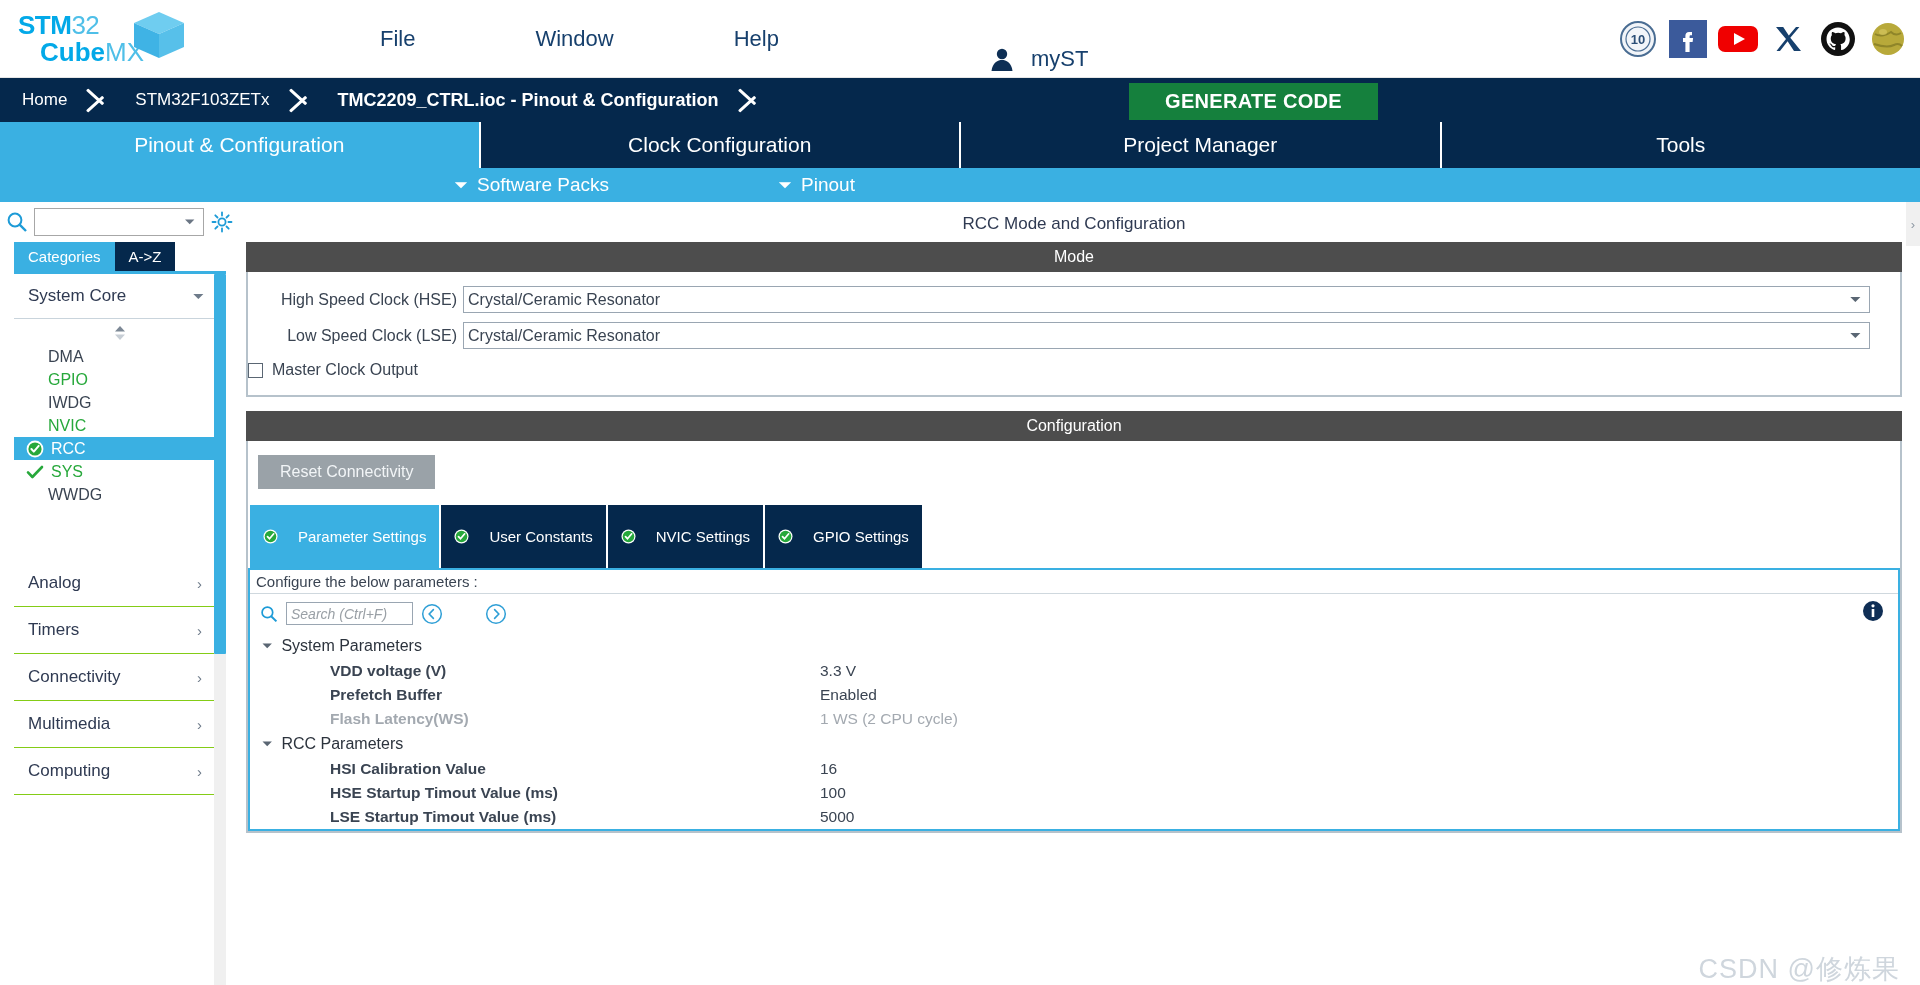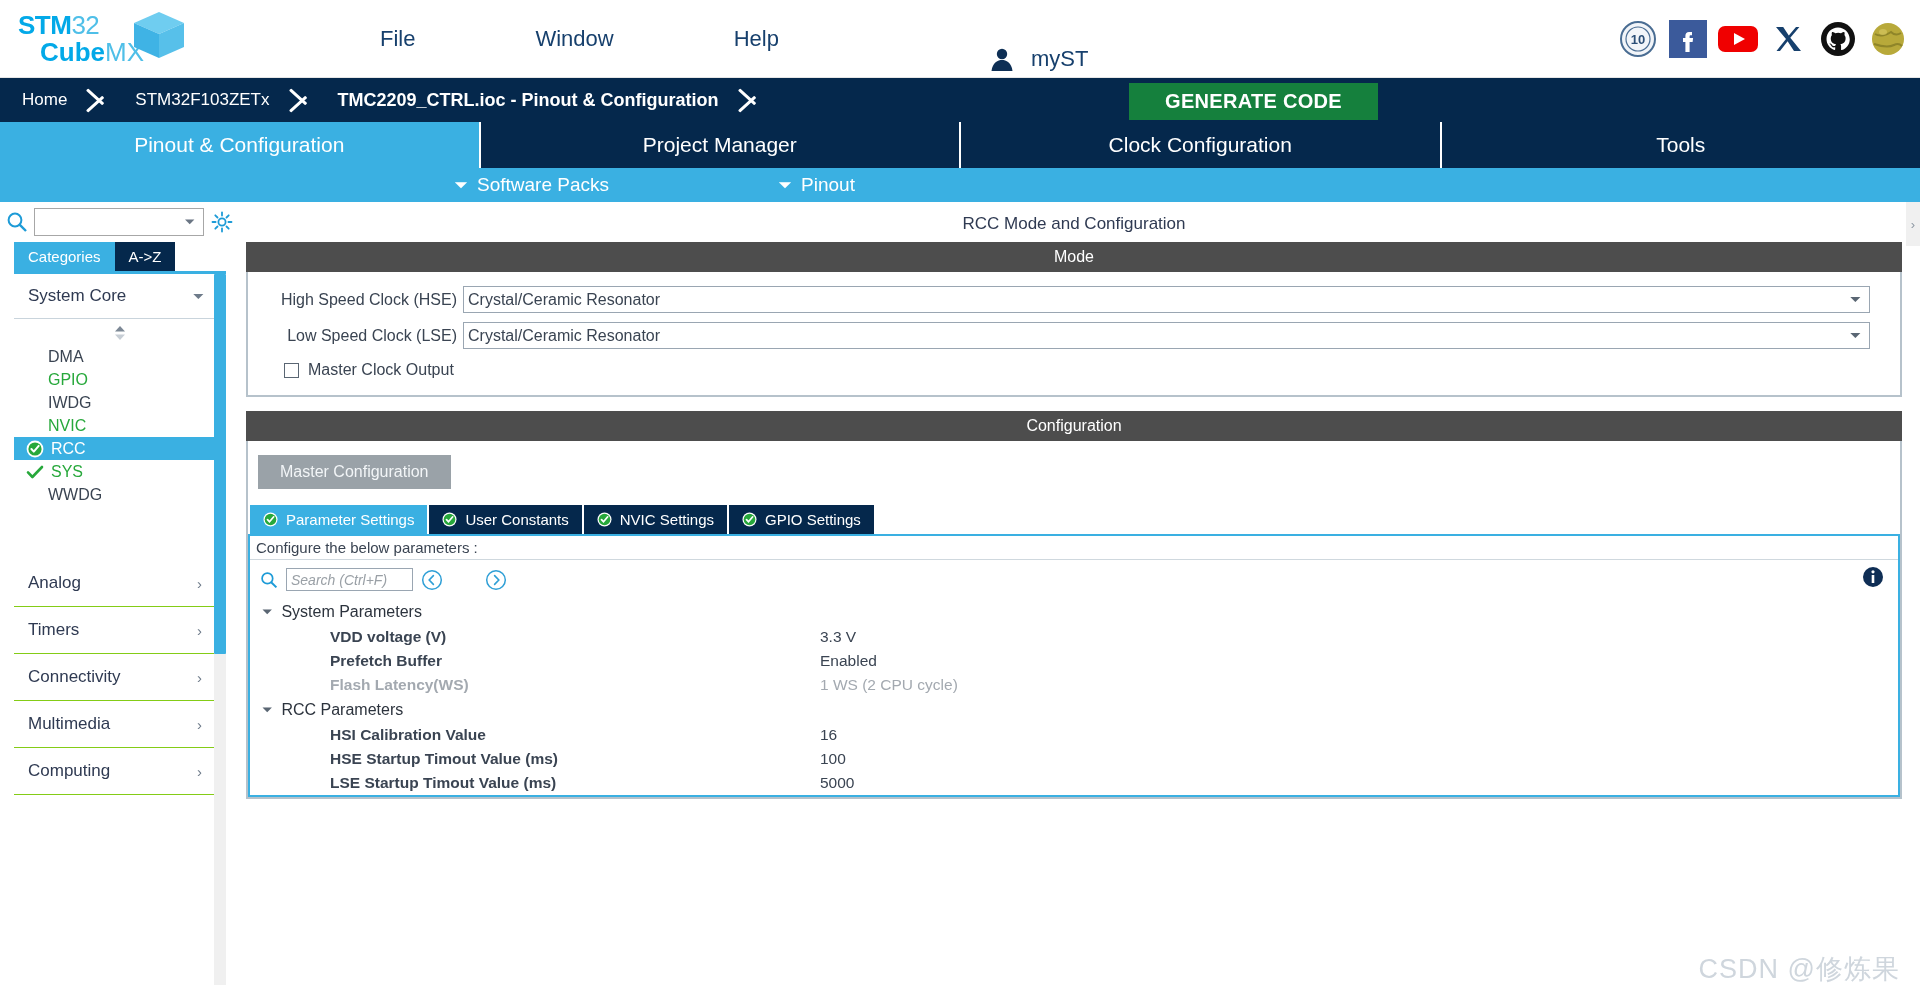--- a/index.html
+++ b/index.html
@@ -345,8 +345,8 @@
 
 <div class="maintabs">
   <div class="mtab sel">Pinout &amp; Configuration</div>
+  <div class="mtab">Clock Configuration</div>
   <div class="mtab">Project Manager</div>
-  <div class="mtab">Clock Configuration</div>
   <div class="mtab">Tools</div>
 </div>
 

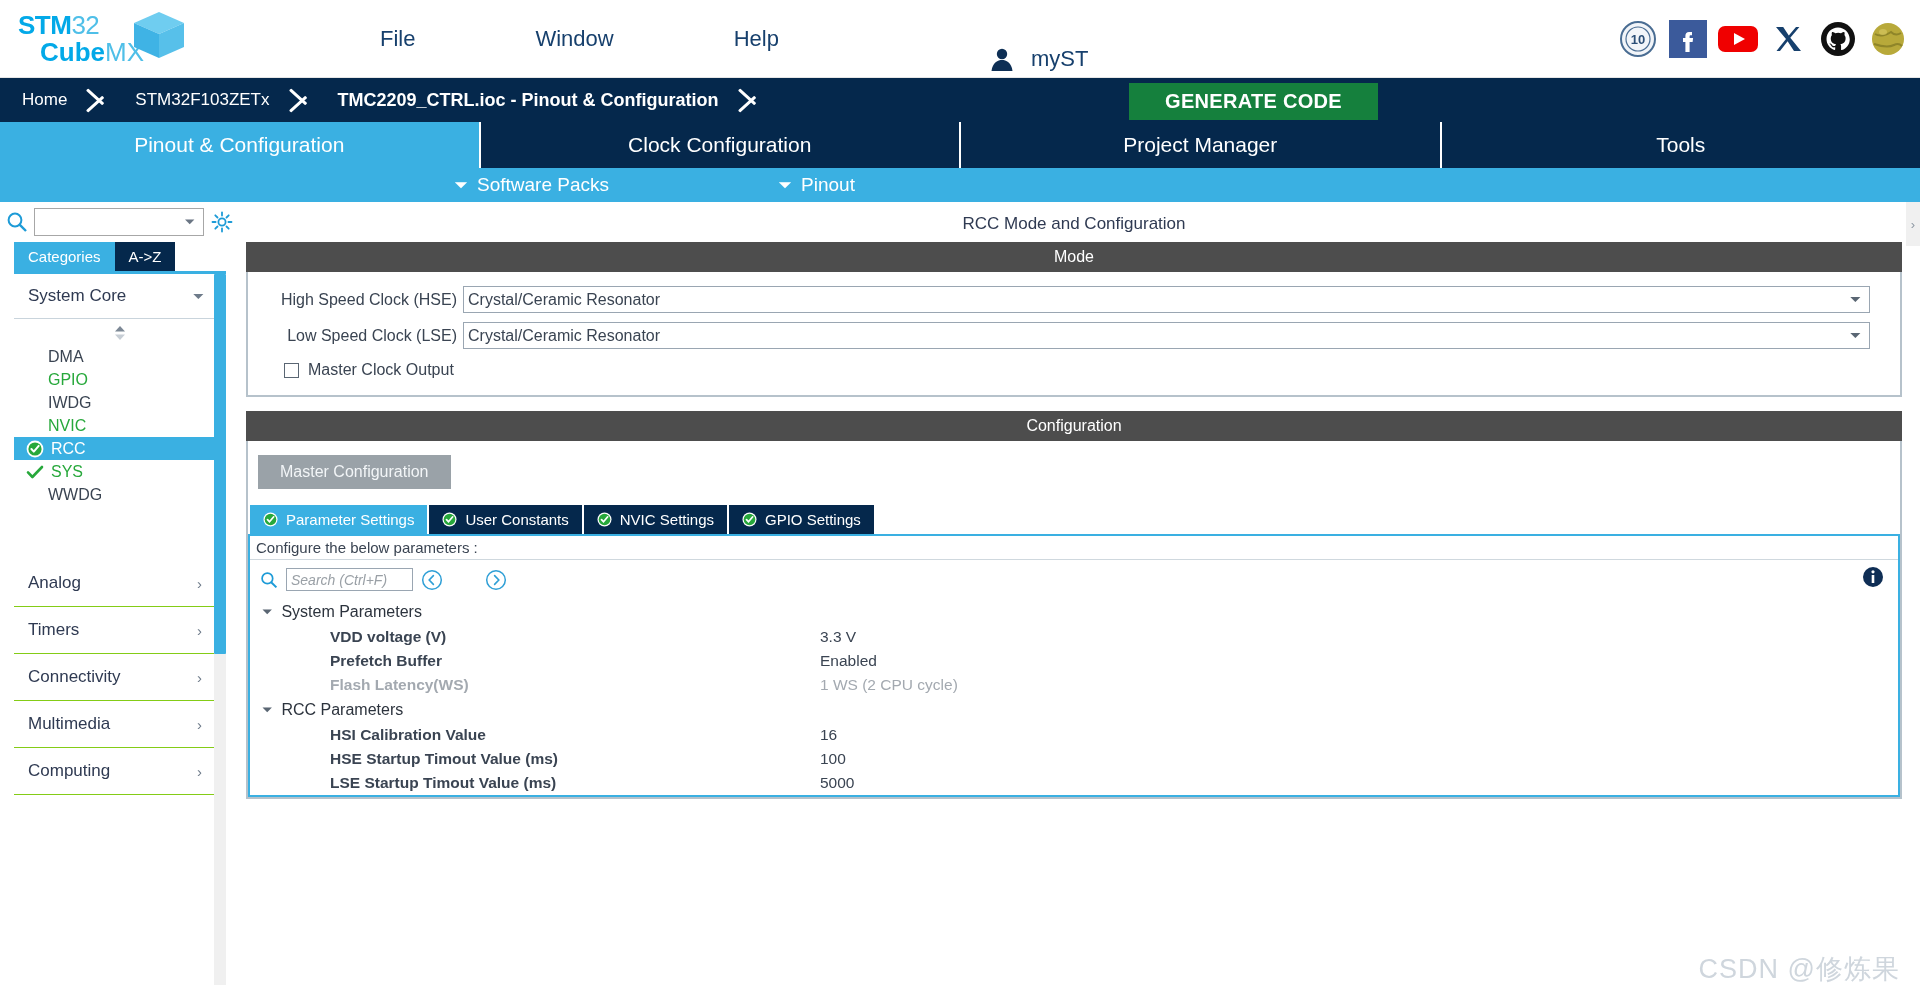--- a/index.html
+++ b/index.html
@@ -205,7 +205,7 @@
     padding: 0 8px 0 4px; font-size: 16px; color: #3a4452; cursor: pointer;
   }
   .fselect .dn { color: #5a6673; font-size: 14px; }
-  .cbrow { display: flex; align-items: center; gap: 9px; padding-left: 36px; margin-top: 12px; }
+  .cbrow { display: flex; align-items: center; gap: 9px; margin-top: 12px; }
   .cbox { width: 15px; height: 15px; border: 1px solid #5a6673; background: #fff; flex: none; cursor: pointer; }
   .cblabel { font-size: 16px; color: #3a4452; }
 

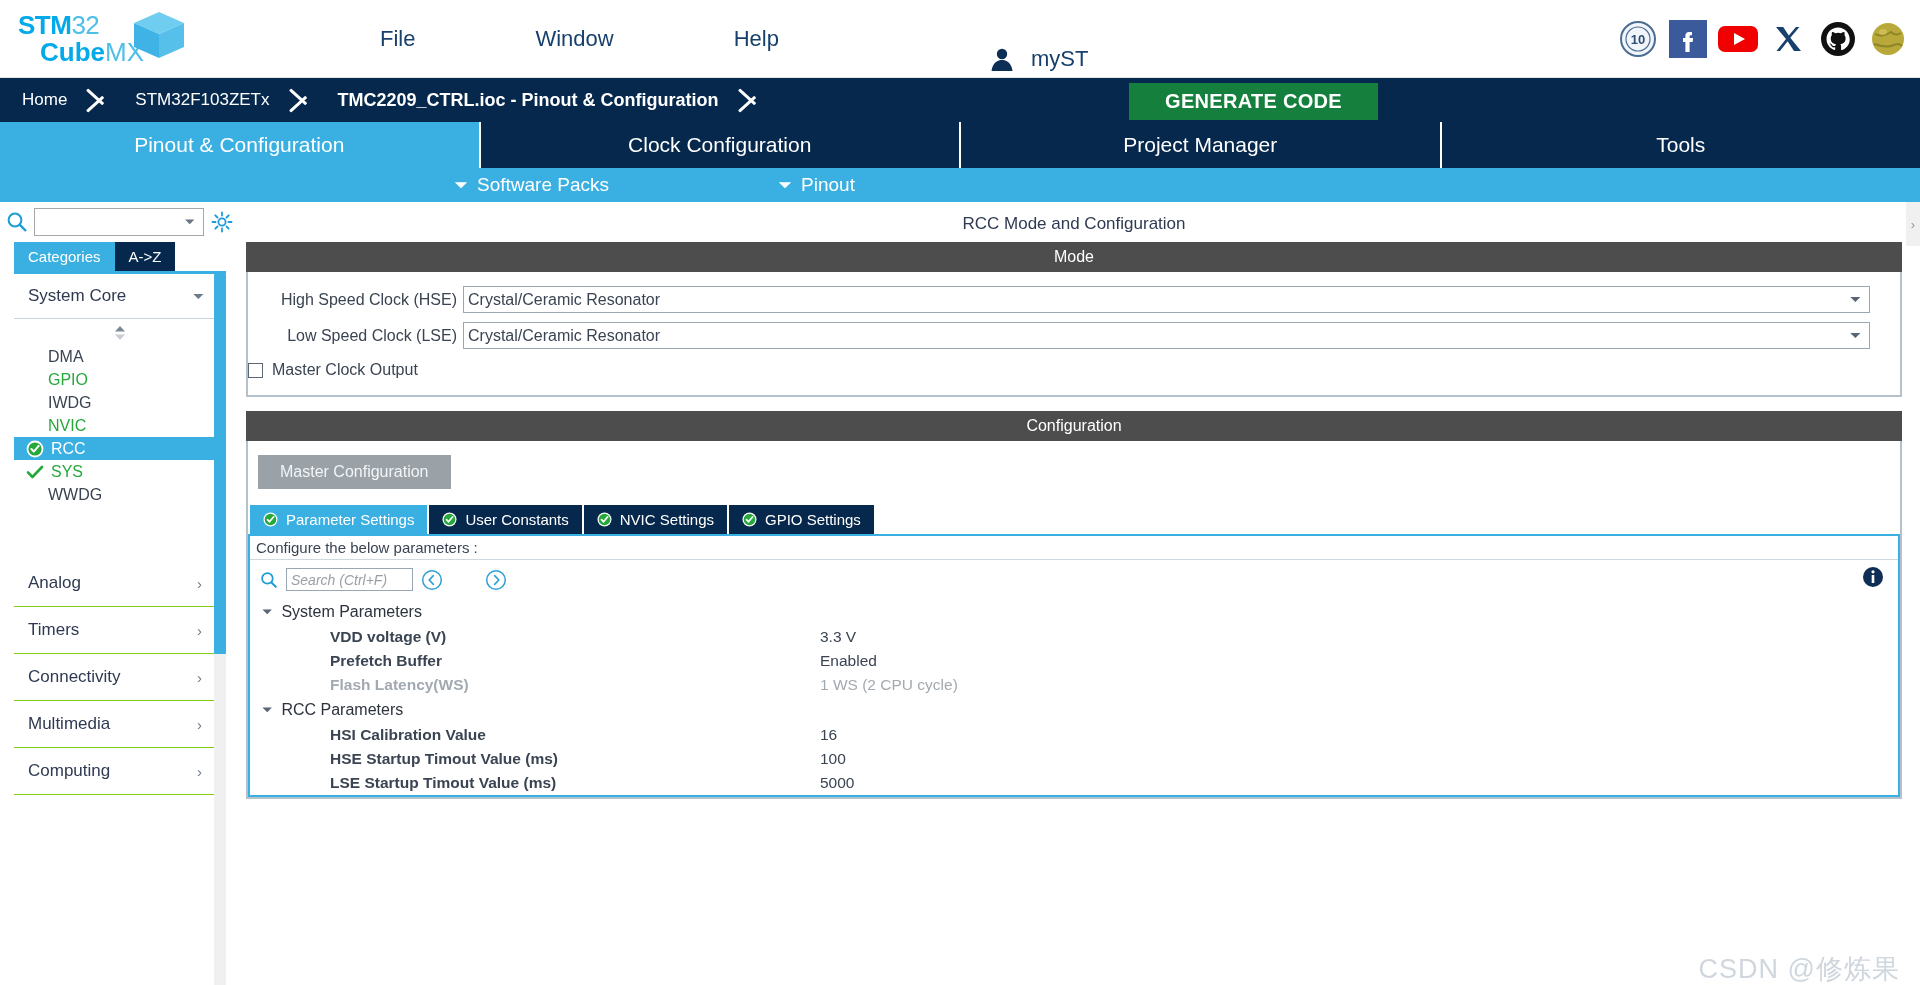--- a/index.html
+++ b/index.html
@@ -499,7 +499,7 @@
       <div class="bar-dark">Configuration</div>
       <div class="sec-outline">
         <div class="conf-body">
-          <div class="resetbtn">Master Configuration</div>
+          <div class="resetbtn">Reset Connectivity</div>
 
           <div class="ctabs">
             <div class="ctab sel">

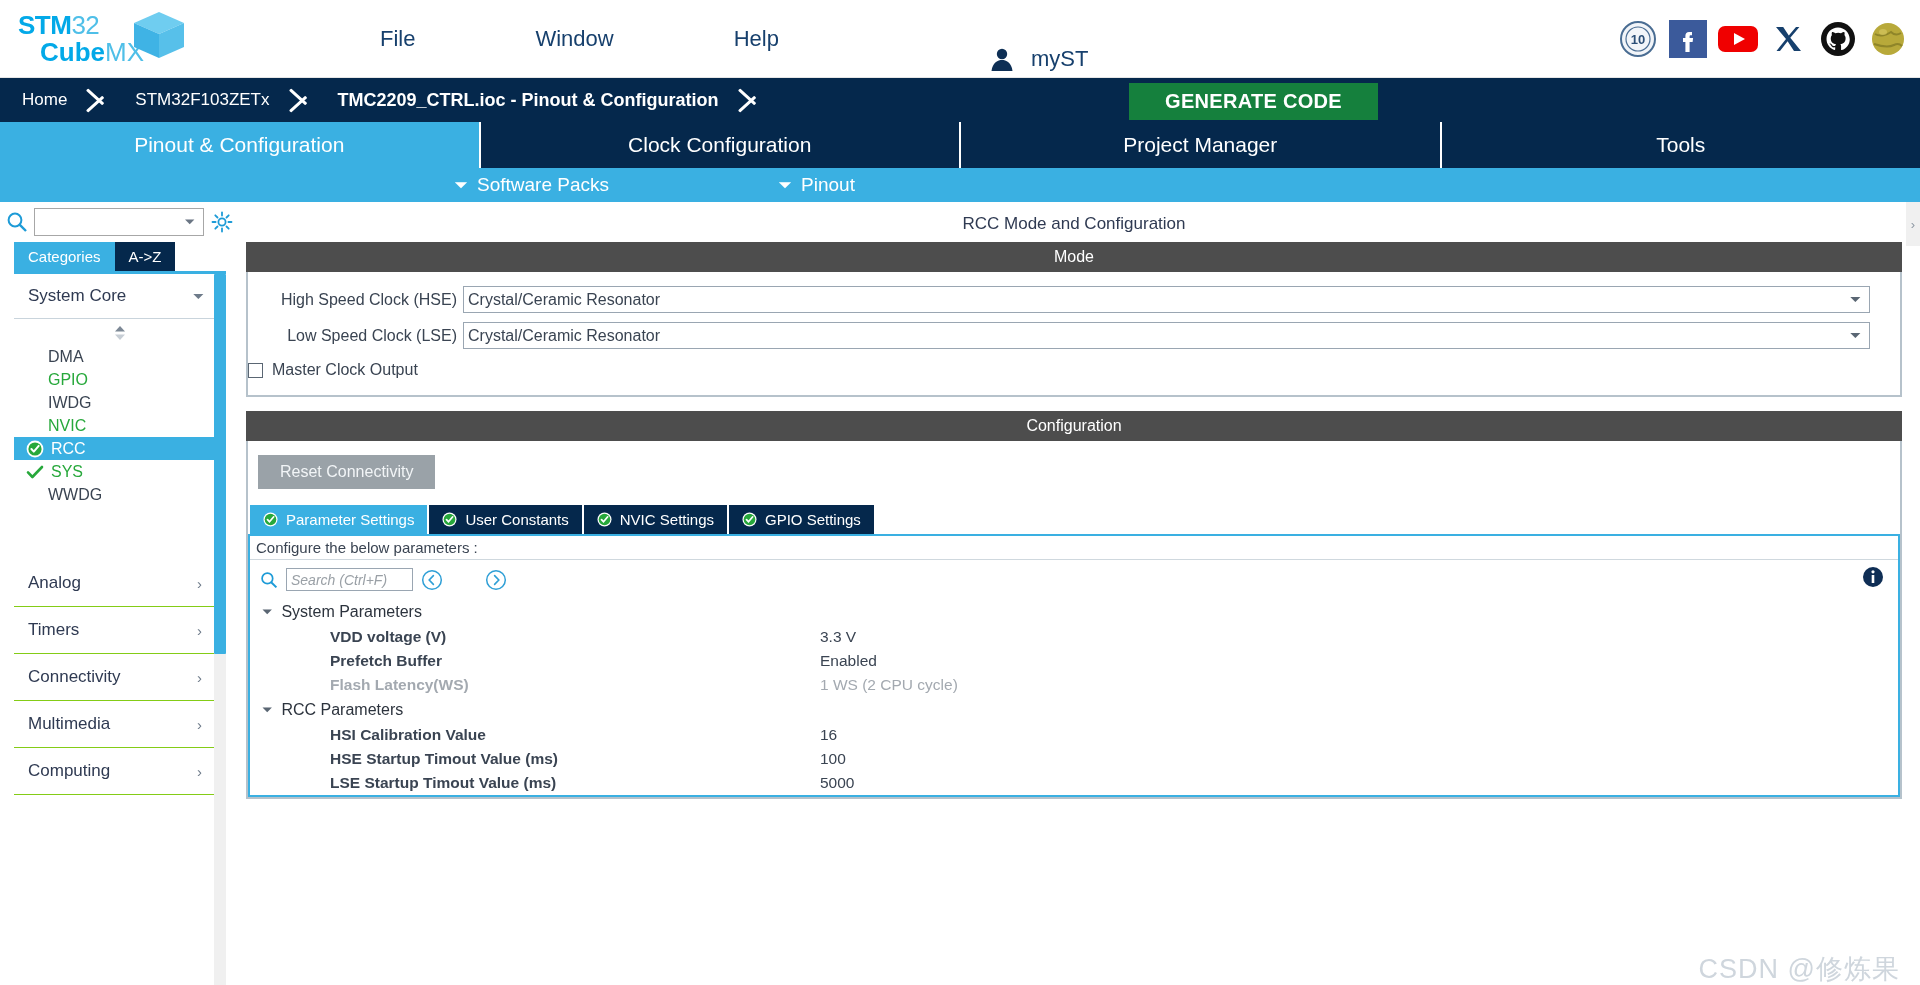--- a/index.html
+++ b/index.html
@@ -217,9 +217,9 @@
 
   .ctabs { display: flex; margin: 16px 0 0 0; padding-left: 2px; }
   .ctab {
-    display: flex; align-items: center; gap: 8px;
+    display: flex; align-items: center; gap: 20px;
     background: #05284c; color: #ffffff; font-size: 15px;
-    padding: 6px 13px; border-right: 2px solid #ffffff; cursor: pointer;
+    padding: 23px 13px; border-right: 2px solid #ffffff; cursor: pointer;
   }
   .ctab.sel { background: #3ab0e2; }
   .ckico { width: 15px; height: 15px; flex: none; }

